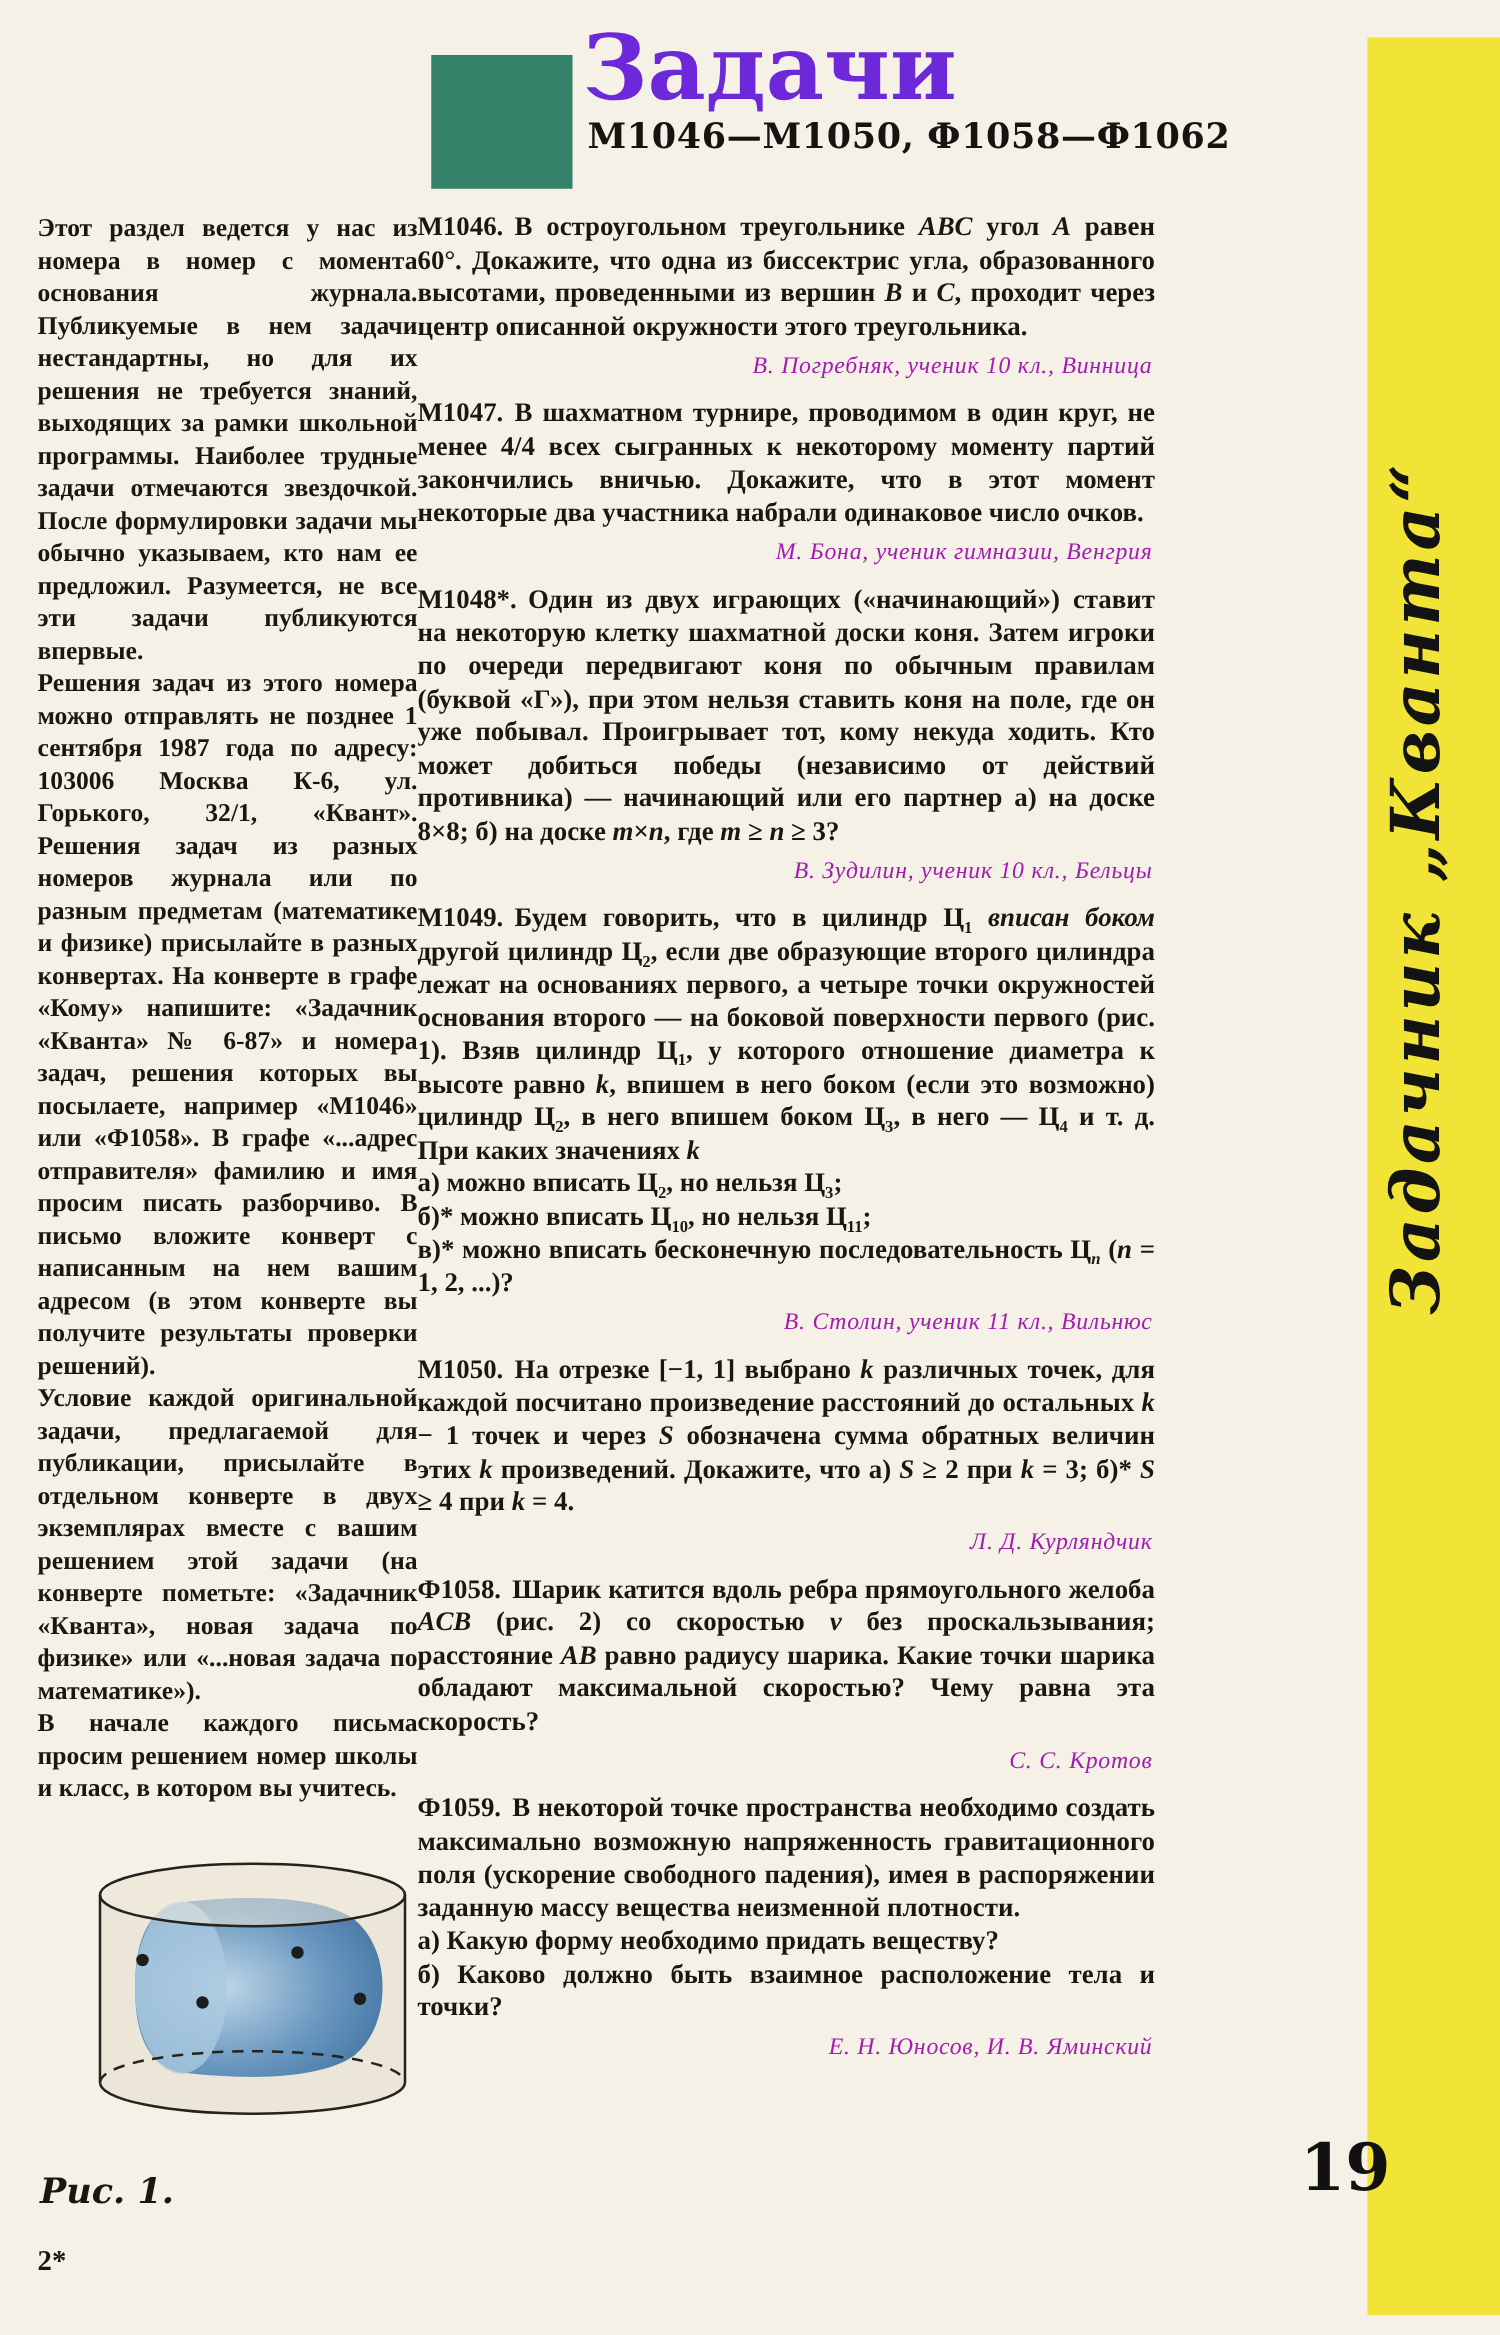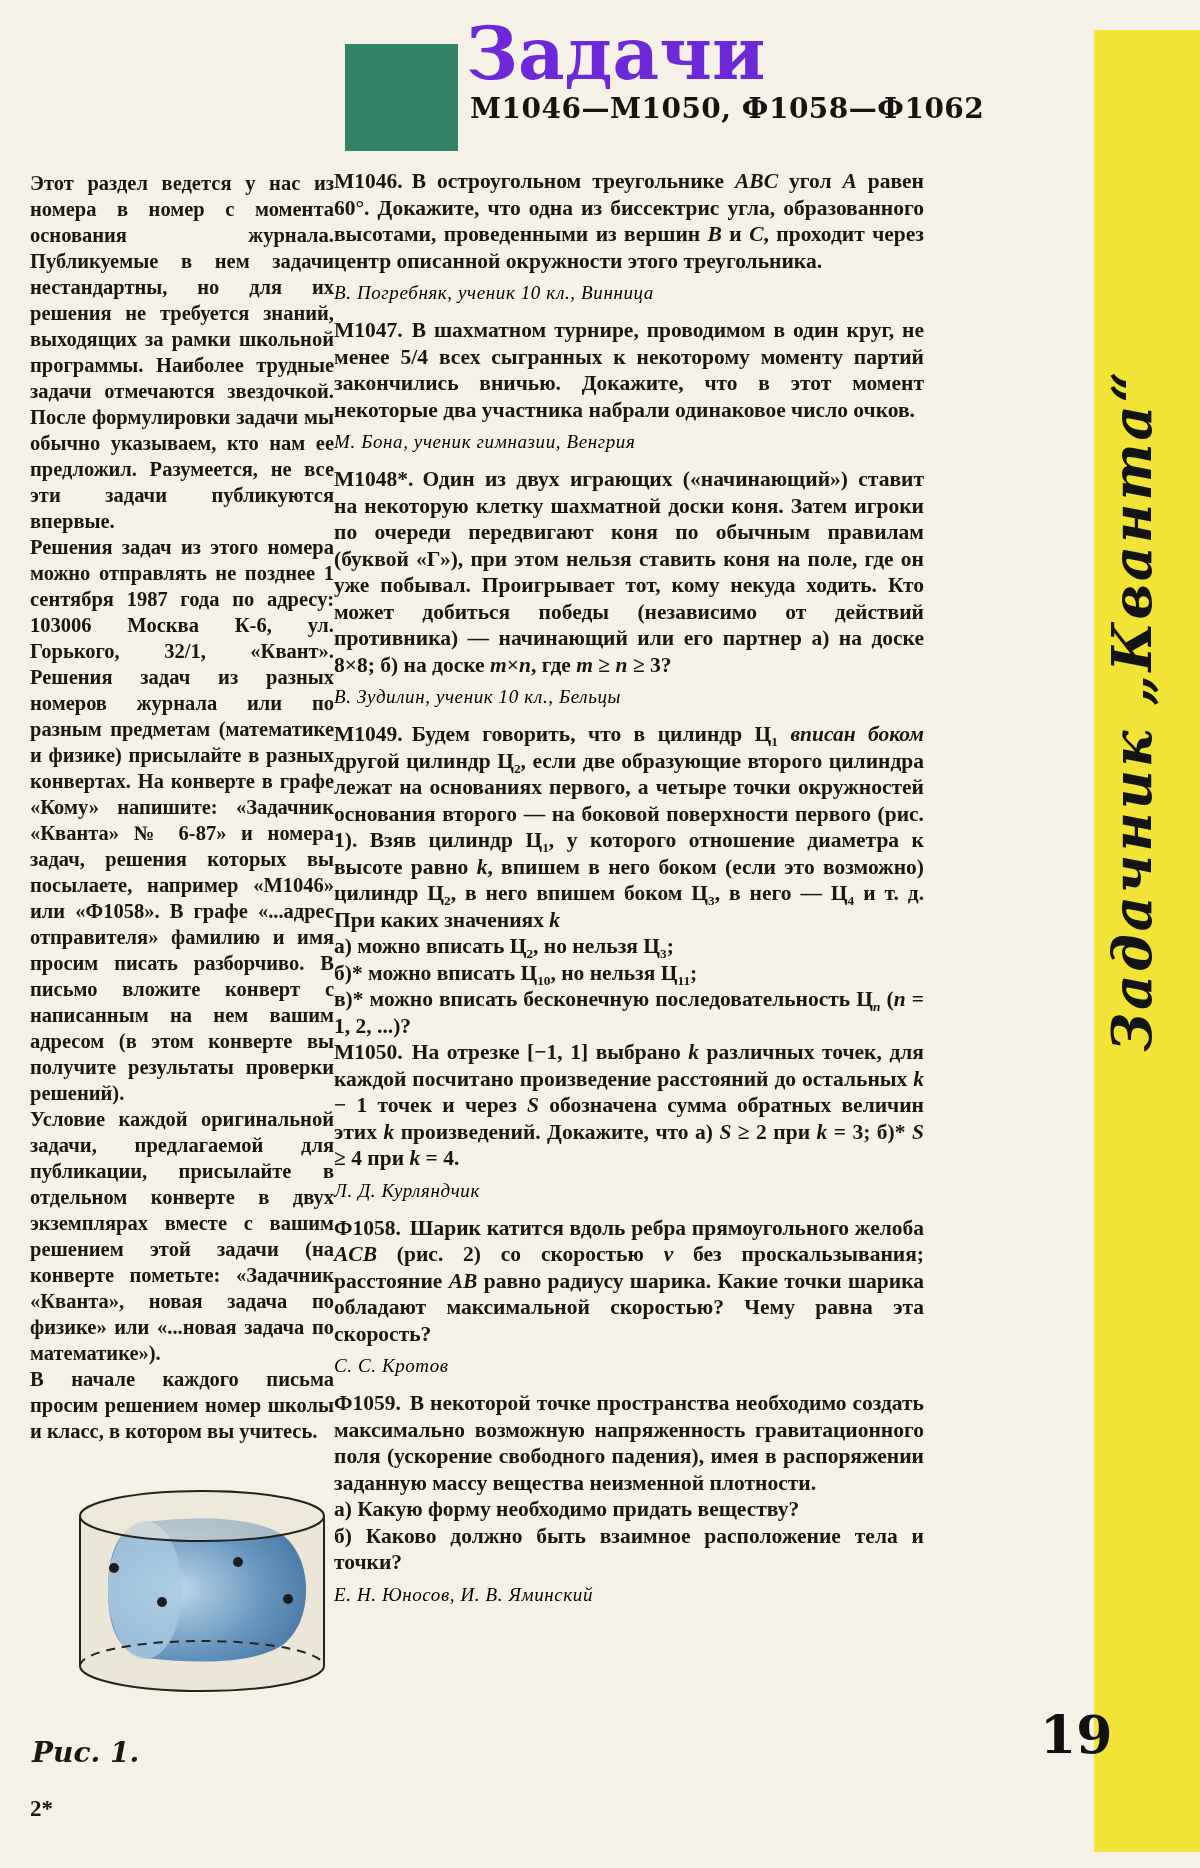--- a/index.html
+++ b/index.html
@@ -37,8 +37,8 @@
   .problem{font-size:21.5px;line-height:26.5px;font-weight:bold;text-align:justify;}
   .pid{padding-right:9px;}
   .author{
-    text-align:left;font-style:italic;font-weight:normal;
-    font-size:19px;letter-spacing:.6px;margin:8px 2px 13px 0;color:#000000;
+    text-align:right;font-style:italic;font-weight:normal;
+    font-size:19px;letter-spacing:.6px;margin:8px 2px 13px 0;color:#a21caf;
   }
   .it{font-style:italic;}
   sub{font-size:.62em;line-height:0;}

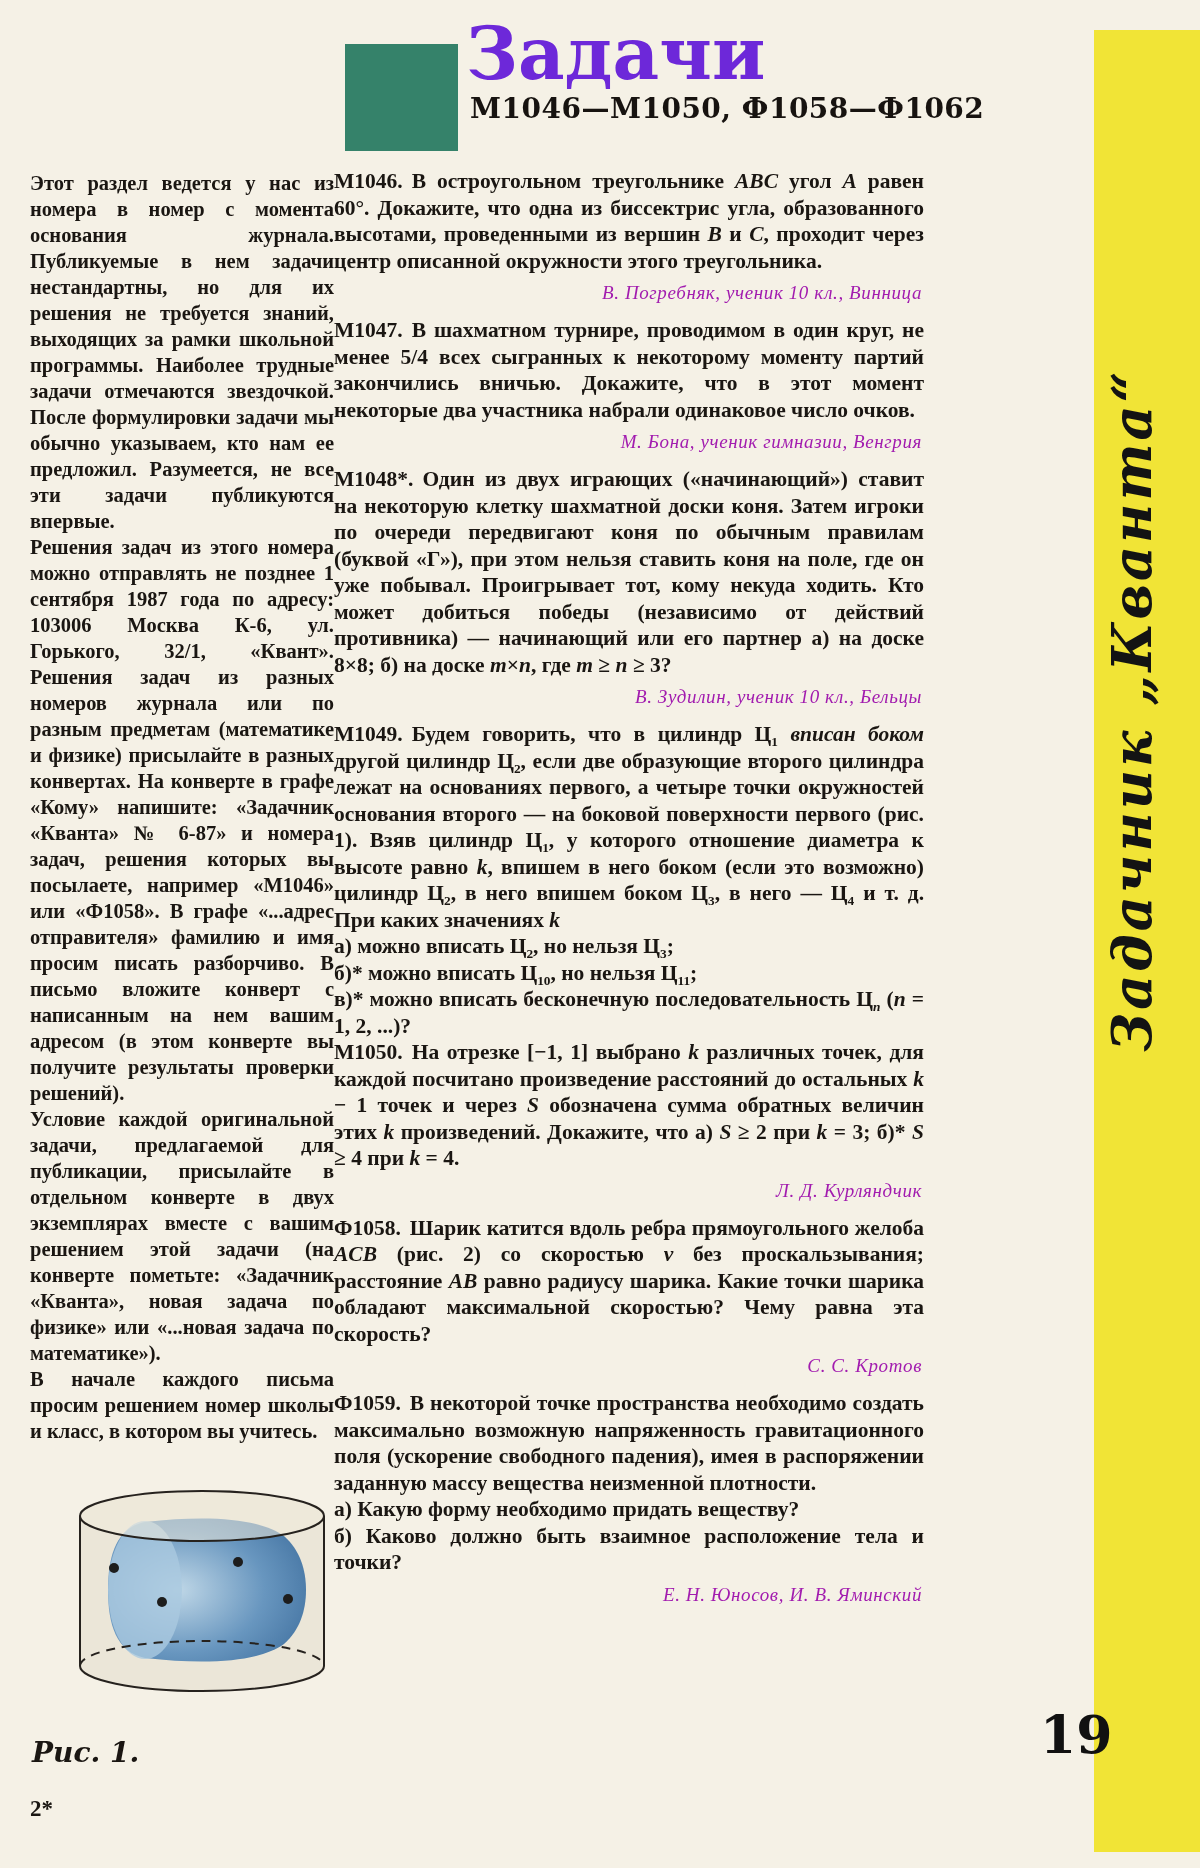--- a/index.html
+++ b/index.html
@@ -81,7 +81,7 @@
     <div class="author">В. Погребняк, ученик 10 кл., Винница</div>
 
     <div class="problem">
-      <span class="pid">М1047.</span><span><span>В шахматном турнире, проводимом в один круг, не менее 5/4 всех сыгранных к некоторому моменту партий закончились вничью. Докажите, что в этот момент некоторые два участника набрали одинаковое число очков.</span></span>
+      <span class="pid">М1047.</span><span><span>В шахматном турнире, проводимом в один круг, не менее 4/4 всех сыгранных к некоторому моменту партий закончились вничью. Докажите, что в этот момент некоторые два участника набрали одинаковое число очков.</span></span>
     </div>
     <div class="author">М. Бона, ученик гимназии, Венгрия</div>
 

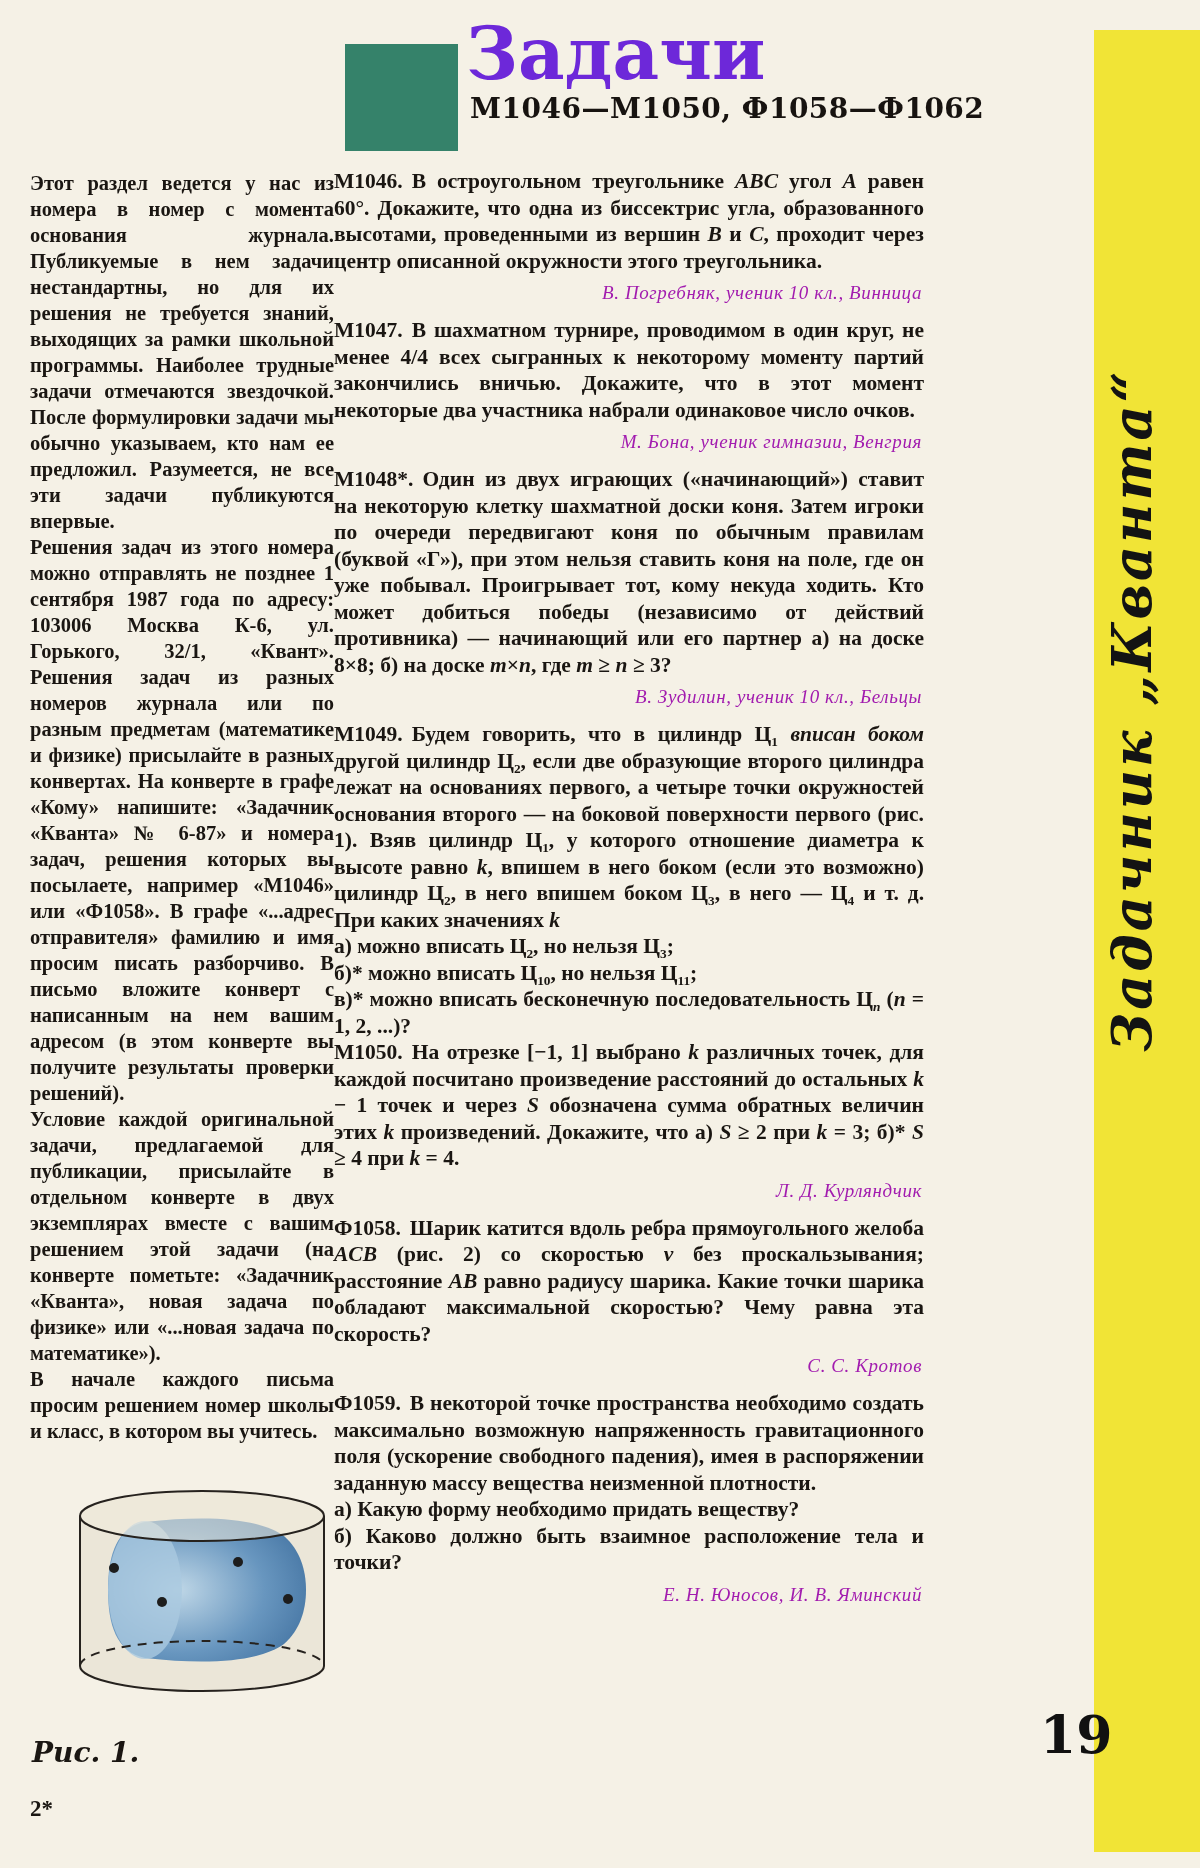--- a/index.html
+++ b/index.html
@@ -93,6 +93,7 @@
     <div class="problem">
       <span class="pid">М1049.</span><span><span>Будем говорить, что в цилиндр Ц</span><sub>1</sub><span> </span><span class="it">вписан боком</span><span> другой цилиндр Ц</span><sub>2</sub><span>, если две образующие второго цилиндра лежат на основаниях первого, а четыре точки окружностей основания второго — на боковой поверхности первого (рис. 1). Взяв цилиндр Ц</span><sub>1</sub><span>, у которого отношение диаметра к высоте равно </span><span class="it">k</span><span>, впишем в него боком (если это возможно) цилиндр Ц</span><sub>2</sub><span>, в него впишем боком Ц</span><sub>3</sub><span>, в него — Ц</span><sub>4</sub><span> и т. д. При каких значениях </span><span class="it">k</span><br><span>а) можно вписать Ц</span><sub>2</sub><span>, но нельзя Ц</span><sub>3</sub><span>;</span><br><span>б)* можно вписать Ц</span><sub>10</sub><span>, но нельзя Ц</span><sub>11</sub><span>;</span><br><span>в)* можно вписать бесконечную последовательность Ц</span><sub class="it">n</sub><span> (</span><span class="it">n</span><span> = 1, 2, ...)?</span></span>
     </div>
+    <div class="author">В. Столин, ученик 11 кл., Вильнюс</div>
 
     <div class="problem">
       <span class="pid">М1050.</span><span><span>На отрезке [−1, 1] выбрано </span><span class="it">k</span><span> различных точек, для каждой посчитано произведение расстояний до остальных </span><span class="it">k</span><span> − 1 точек и через </span><span class="it">S</span><span> обозначена сумма обратных величин этих </span><span class="it">k</span><span> произведений. Докажите, что а) </span><span class="it">S</span><span> ≥ 2 при </span><span class="it">k</span><span> = 3; б)* </span><span class="it">S</span><span> ≥ 4 при </span><span class="it">k</span><span> = 4.</span></span>

